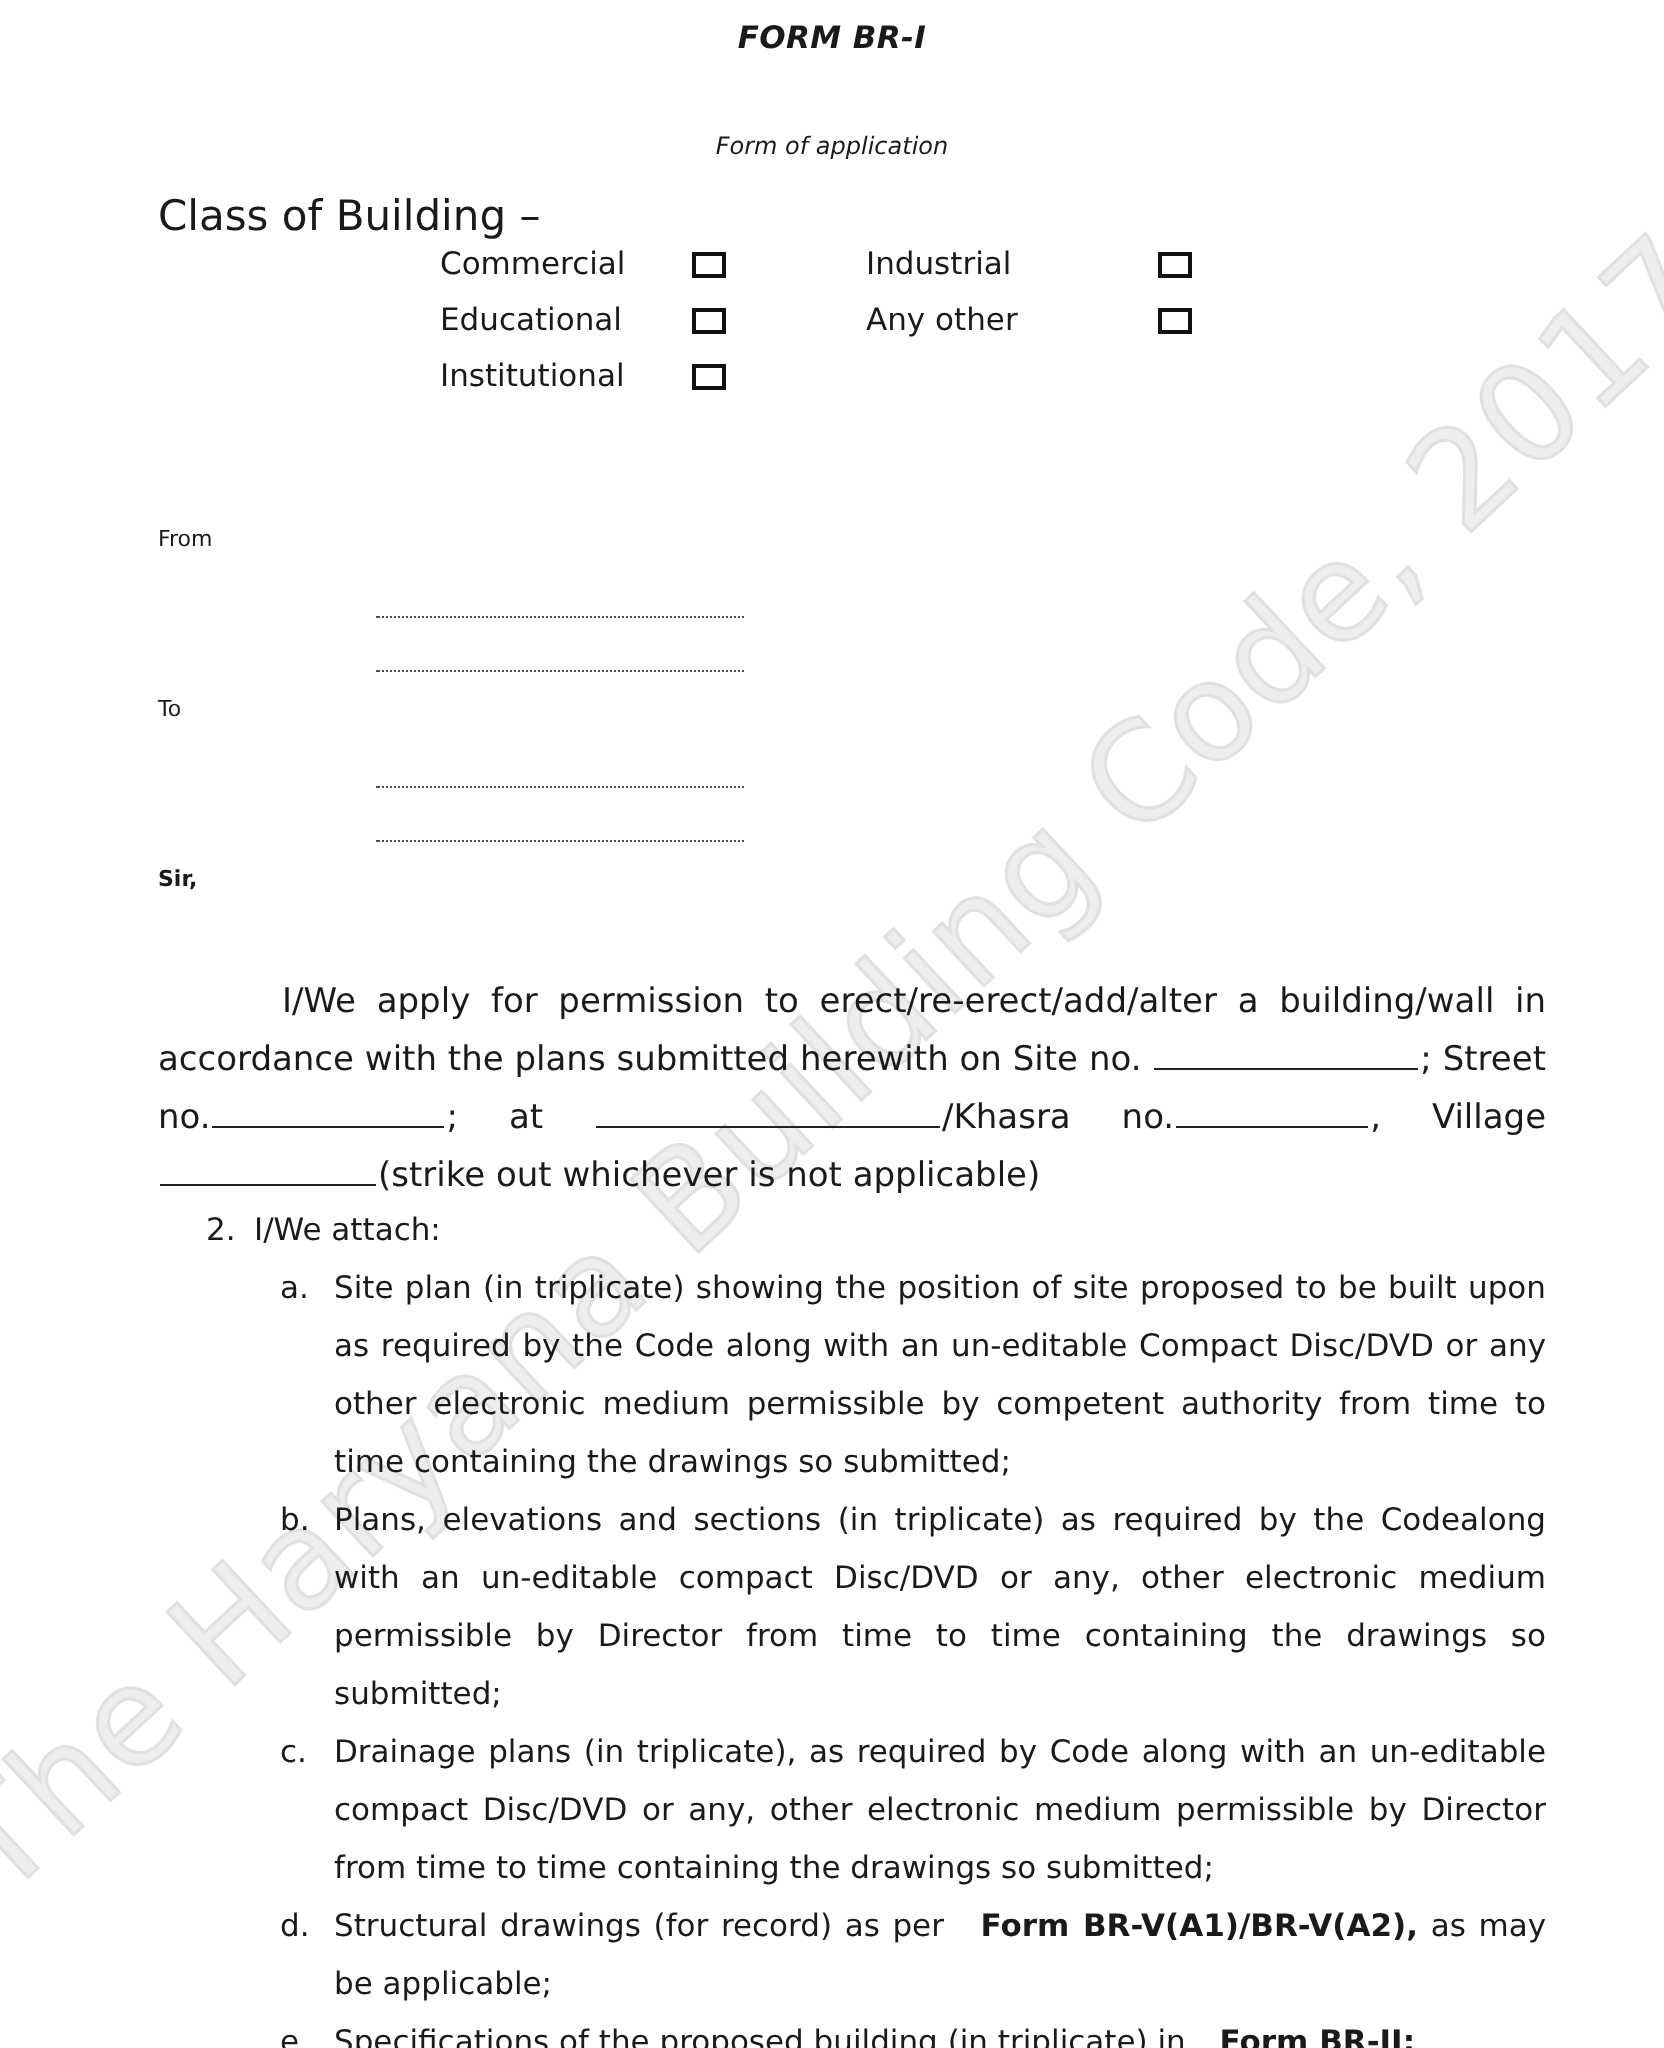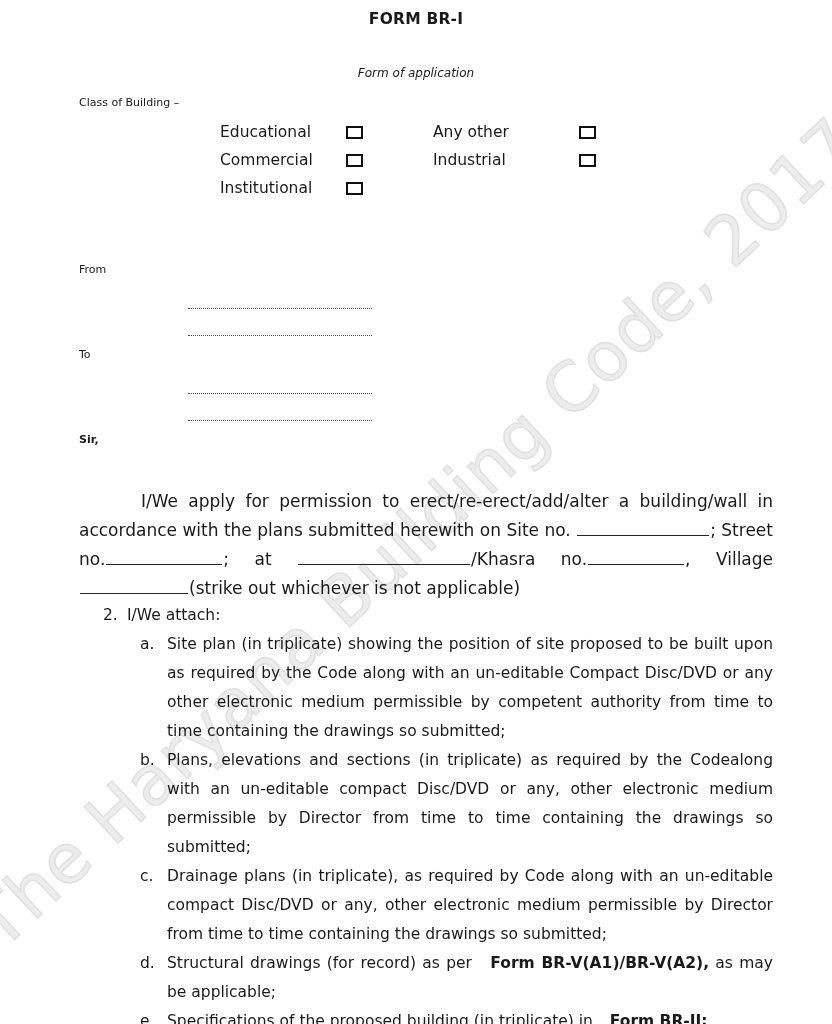--- a/index.html
+++ b/index.html
@@ -59,6 +59,7 @@
     font-size: 15.5px;
     font-weight: bold;
     letter-spacing: 0.2px;
+    font-style: italic;
   }
 
   .subtitle {

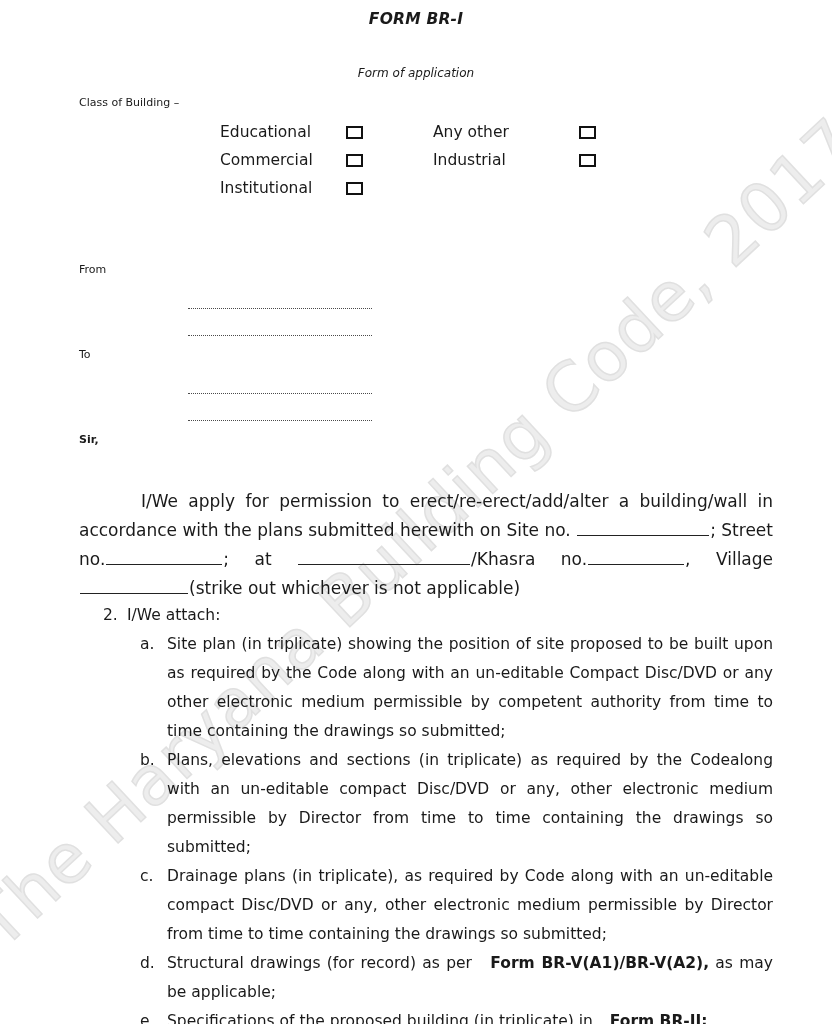--- a/index.html
+++ b/index.html
@@ -76,7 +76,7 @@
     position: absolute;
     top: 96px;
     left: 79px;
-    font-size: 11px;
+    font-size: 21px;
   }
 
   

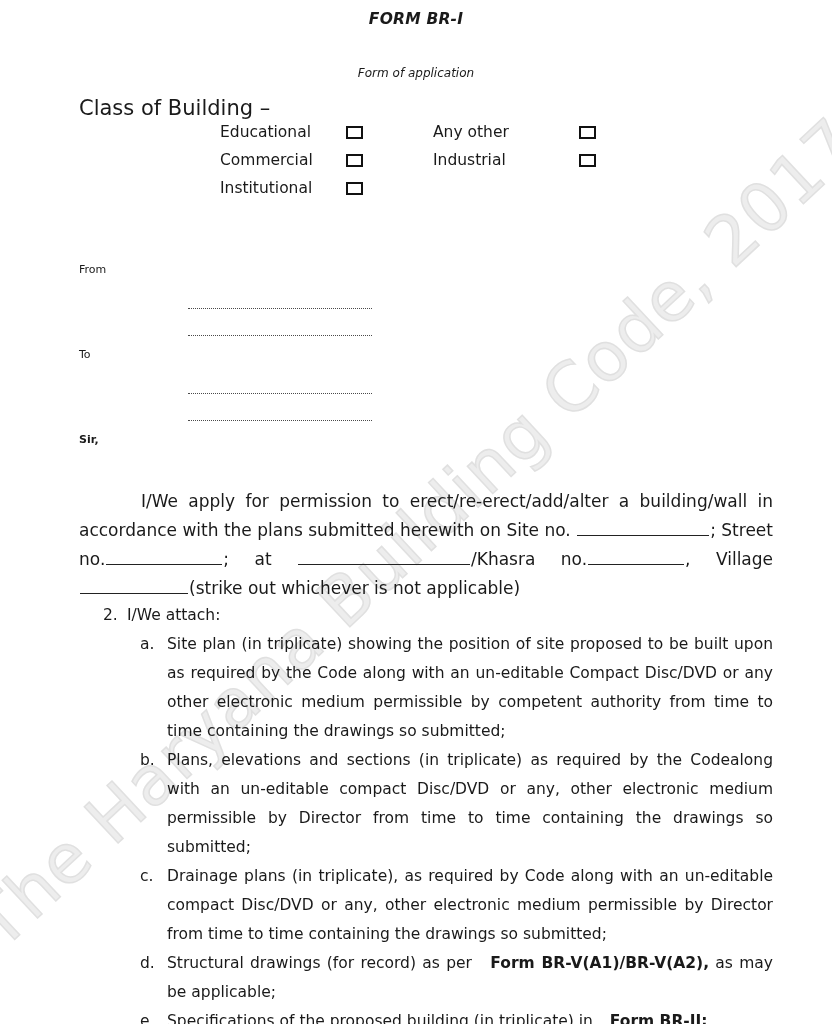--- a/index.html
+++ b/index.html
@@ -213,18 +213,18 @@
 
     <div class="cb-grid">
       <div class="cb-row">
+        <span class="cb-label col1">Commercial</span>
+        <span class="checkbox col1"></span>
+        <span class="cb-label col2">Industrial</span>
+        <span class="checkbox col2"></span>
+      </div>
+      <div class="cb-row">
         <span class="cb-label col1">Educational</span>
         <span class="checkbox col1"></span>
         <span class="cb-label col2">Any other</span>
         <span class="checkbox col2"></span>
       </div>
       <div class="cb-row">
-        <span class="cb-label col1">Commercial</span>
-        <span class="checkbox col1"></span>
-        <span class="cb-label col2">Industrial</span>
-        <span class="checkbox col2"></span>
-      </div>
-      <div class="cb-row">
         <span class="cb-label col1">Institutional</span>
         <span class="checkbox col1"></span>
       </div>

